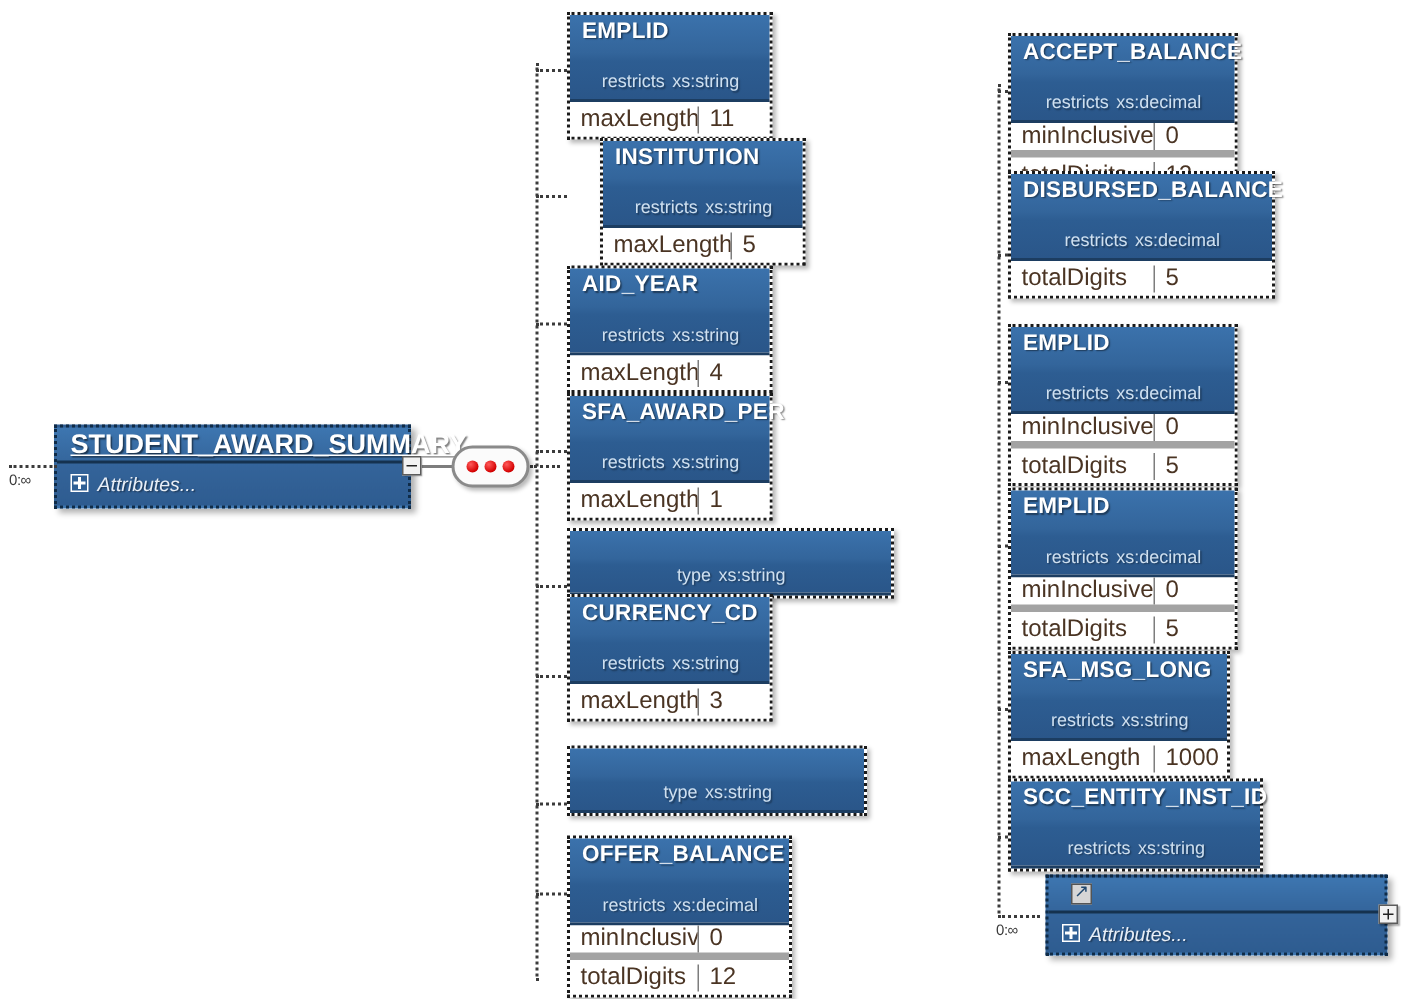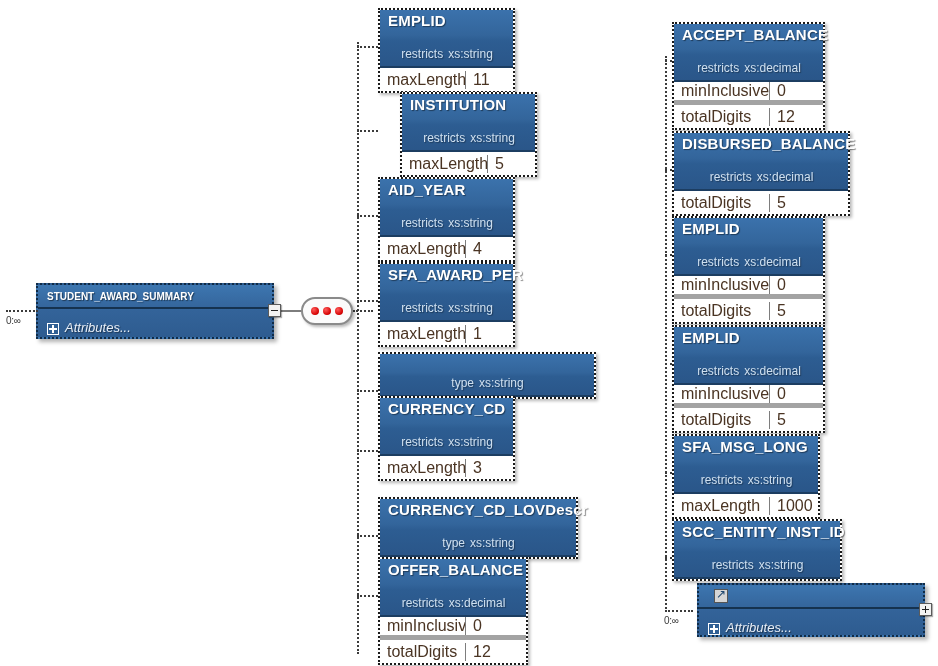--- a/index.html
+++ b/index.html
@@ -387,7 +387,7 @@
       </div>
     </div>
     <div class="hline" style="left: 665px; top: 60px; width: 7px;"></div>
-    <div class="node" style="left: 672px; top: 131px; width: 178px;">
+    <div class="node" style="left: 672px; top: 114px; width: 178px;">
       <div class="hdr">
         <div class="title">DISBURSED_BALANCE</div>
         <div class="subtitle"><span class="kw">restricts</span><span>xs:decimal</span></div>

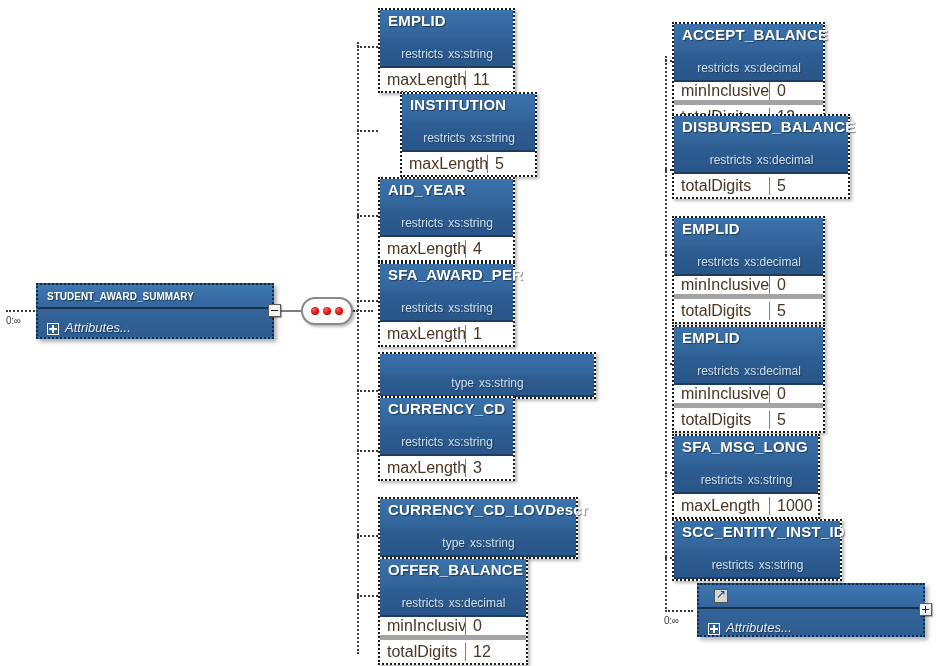--- a/index.html
+++ b/index.html
@@ -97,9 +97,10 @@
   .elembox .ehdr .etitle {
     color: #ffffff;
     font-weight: bold;
-    font-size: 10px;
+    font-size: 18px;
     text-shadow: 1px 1px 1px rgba(0,0,0,0.5);
     white-space: nowrap;
+    text-decoration: underline;
   }
   .elembox .ebody {
     height: 26px;

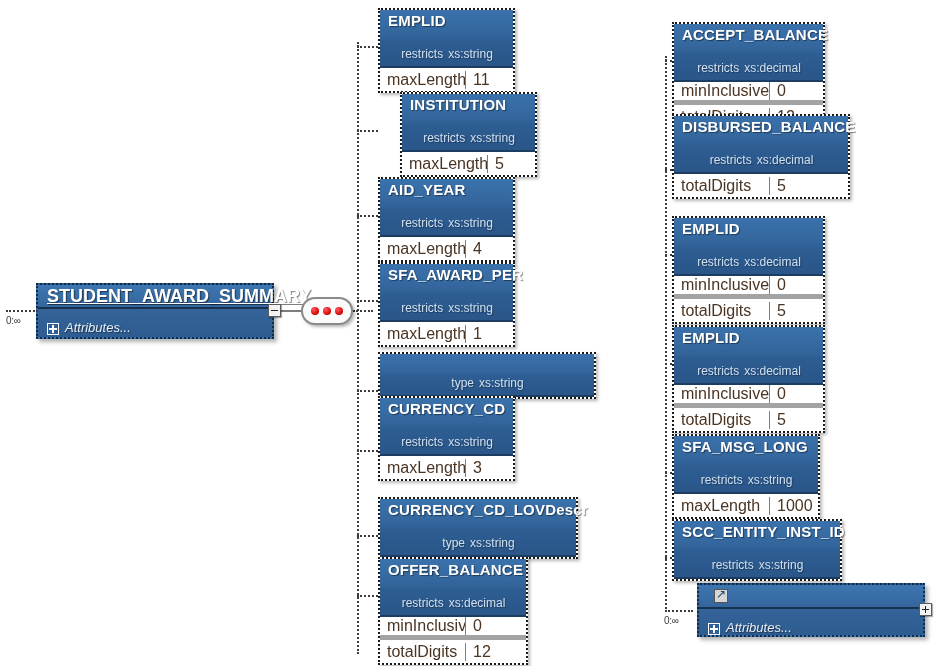--- a/index.html
+++ b/index.html
@@ -105,7 +105,7 @@
   .elembox .ebody {
     height: 26px;
     display: flex;
-    align-items: flex-end;
+    align-items: center;
     padding-left: 9px;
   }
   .elembox .attrs-label {

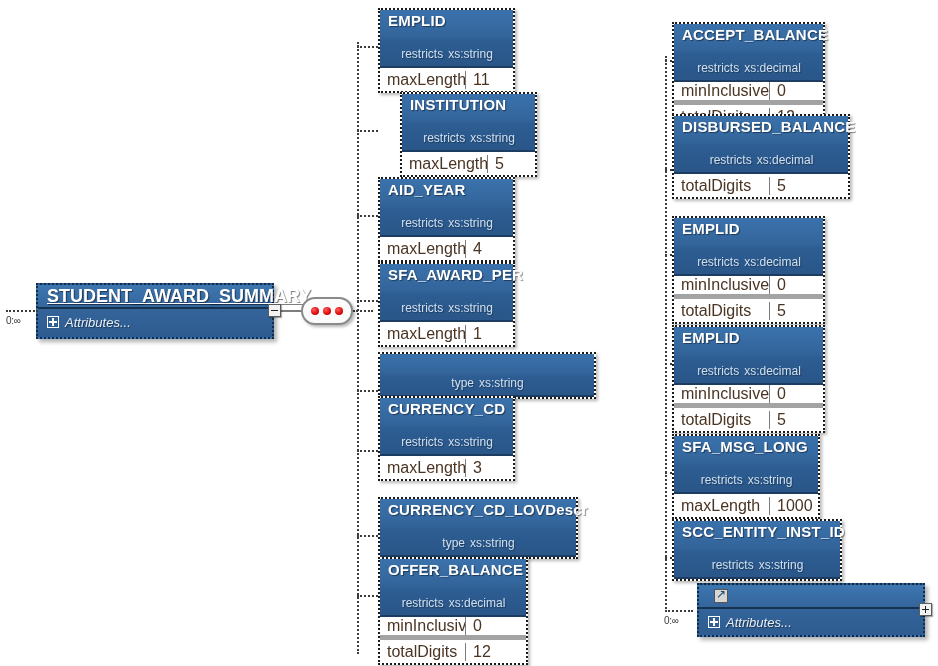--- a/index.html
+++ b/index.html
@@ -349,7 +349,6 @@
     <div class="hline" style="left: 357px; top: 450px; width: 21px;"></div>
     <div class="node" style="left: 378px; top: 497px; width: 200px;">
       <div class="hdr">
-        <div class="title">CURRENCY_CD_LOVDescr</div>
         <div class="subtitle"><span class="kw">type</span><span>xs:string</span></div>
       </div>
     </div>

